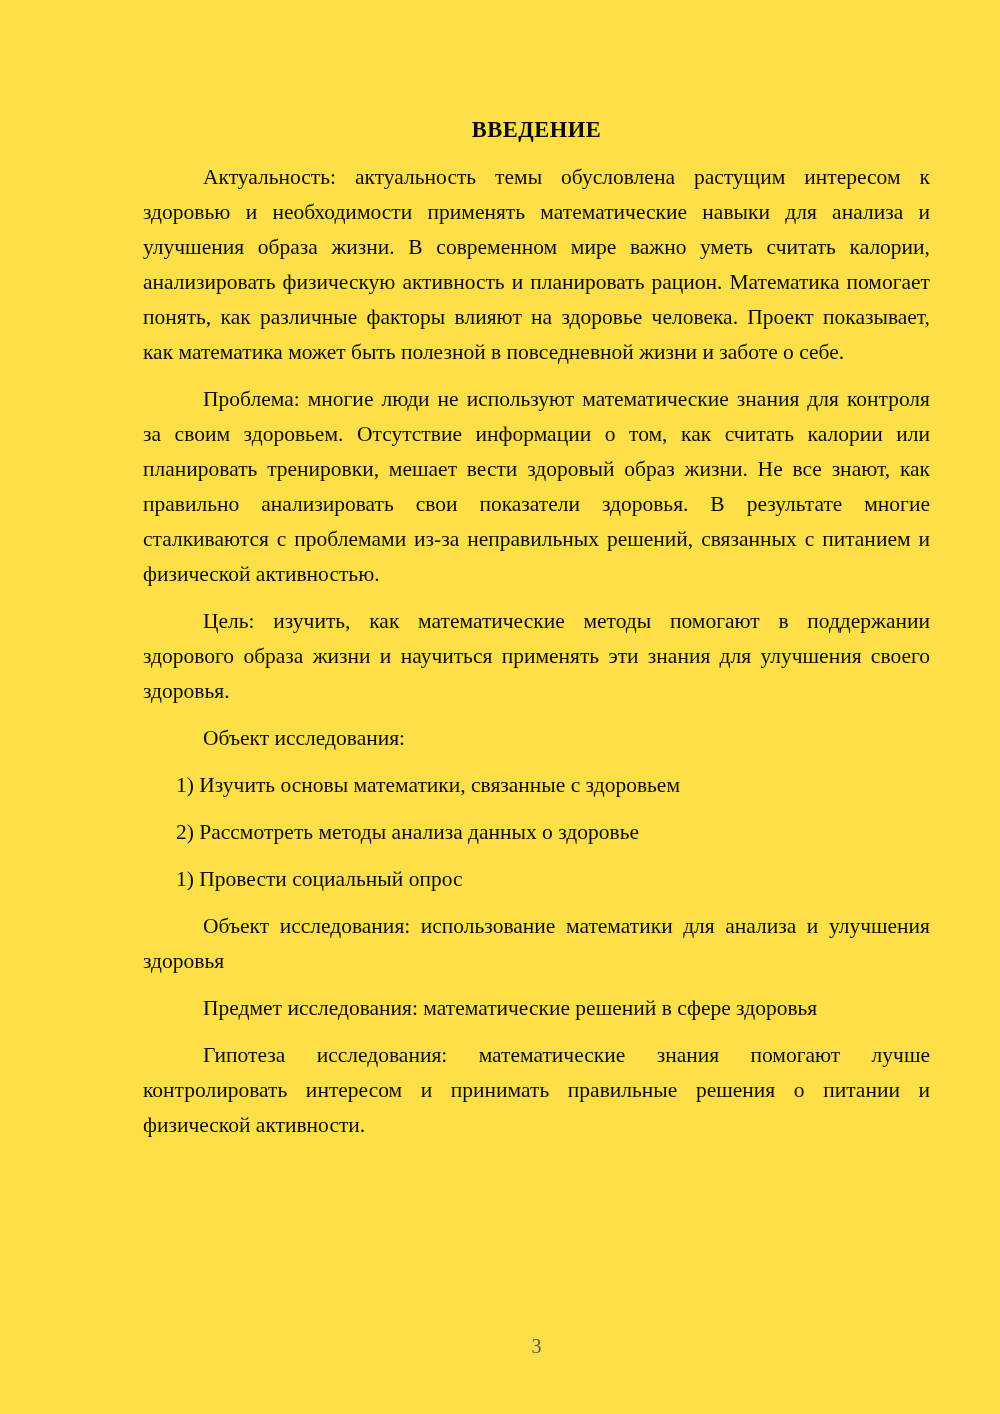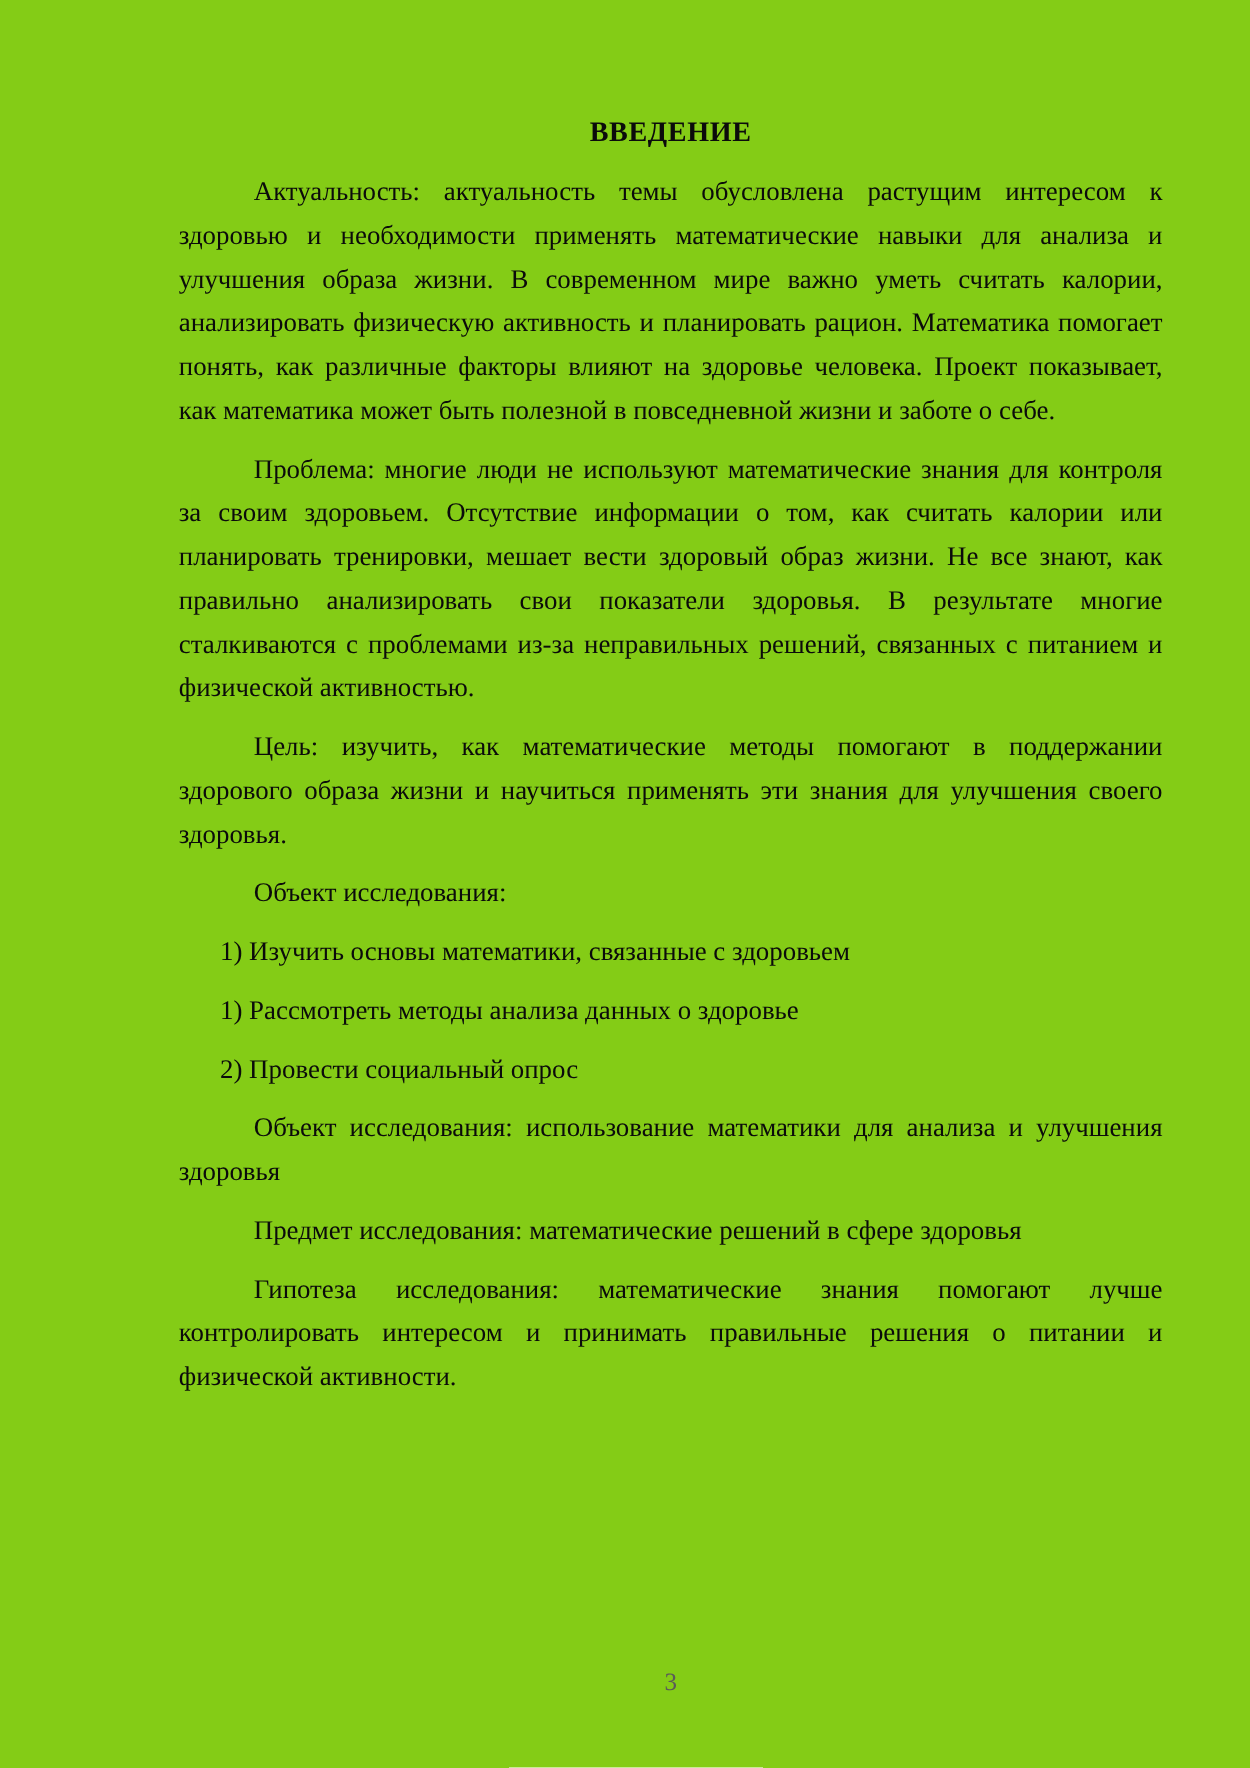--- a/index.html
+++ b/index.html
@@ -13,9 +13,9 @@
     width: 1000px;
     height: 1414px;
     margin: 0 auto;
-    background: #84cc16;
+    background: #fde047;
     box-sizing: border-box;
-    padding: 88px 70px 0 143px;
+    padding: 112px 70px 0 143px;
     font-family: "Liberation Serif", "DejaVu Serif", serif;
     font-size: 21.5px;
     line-height: 35px;

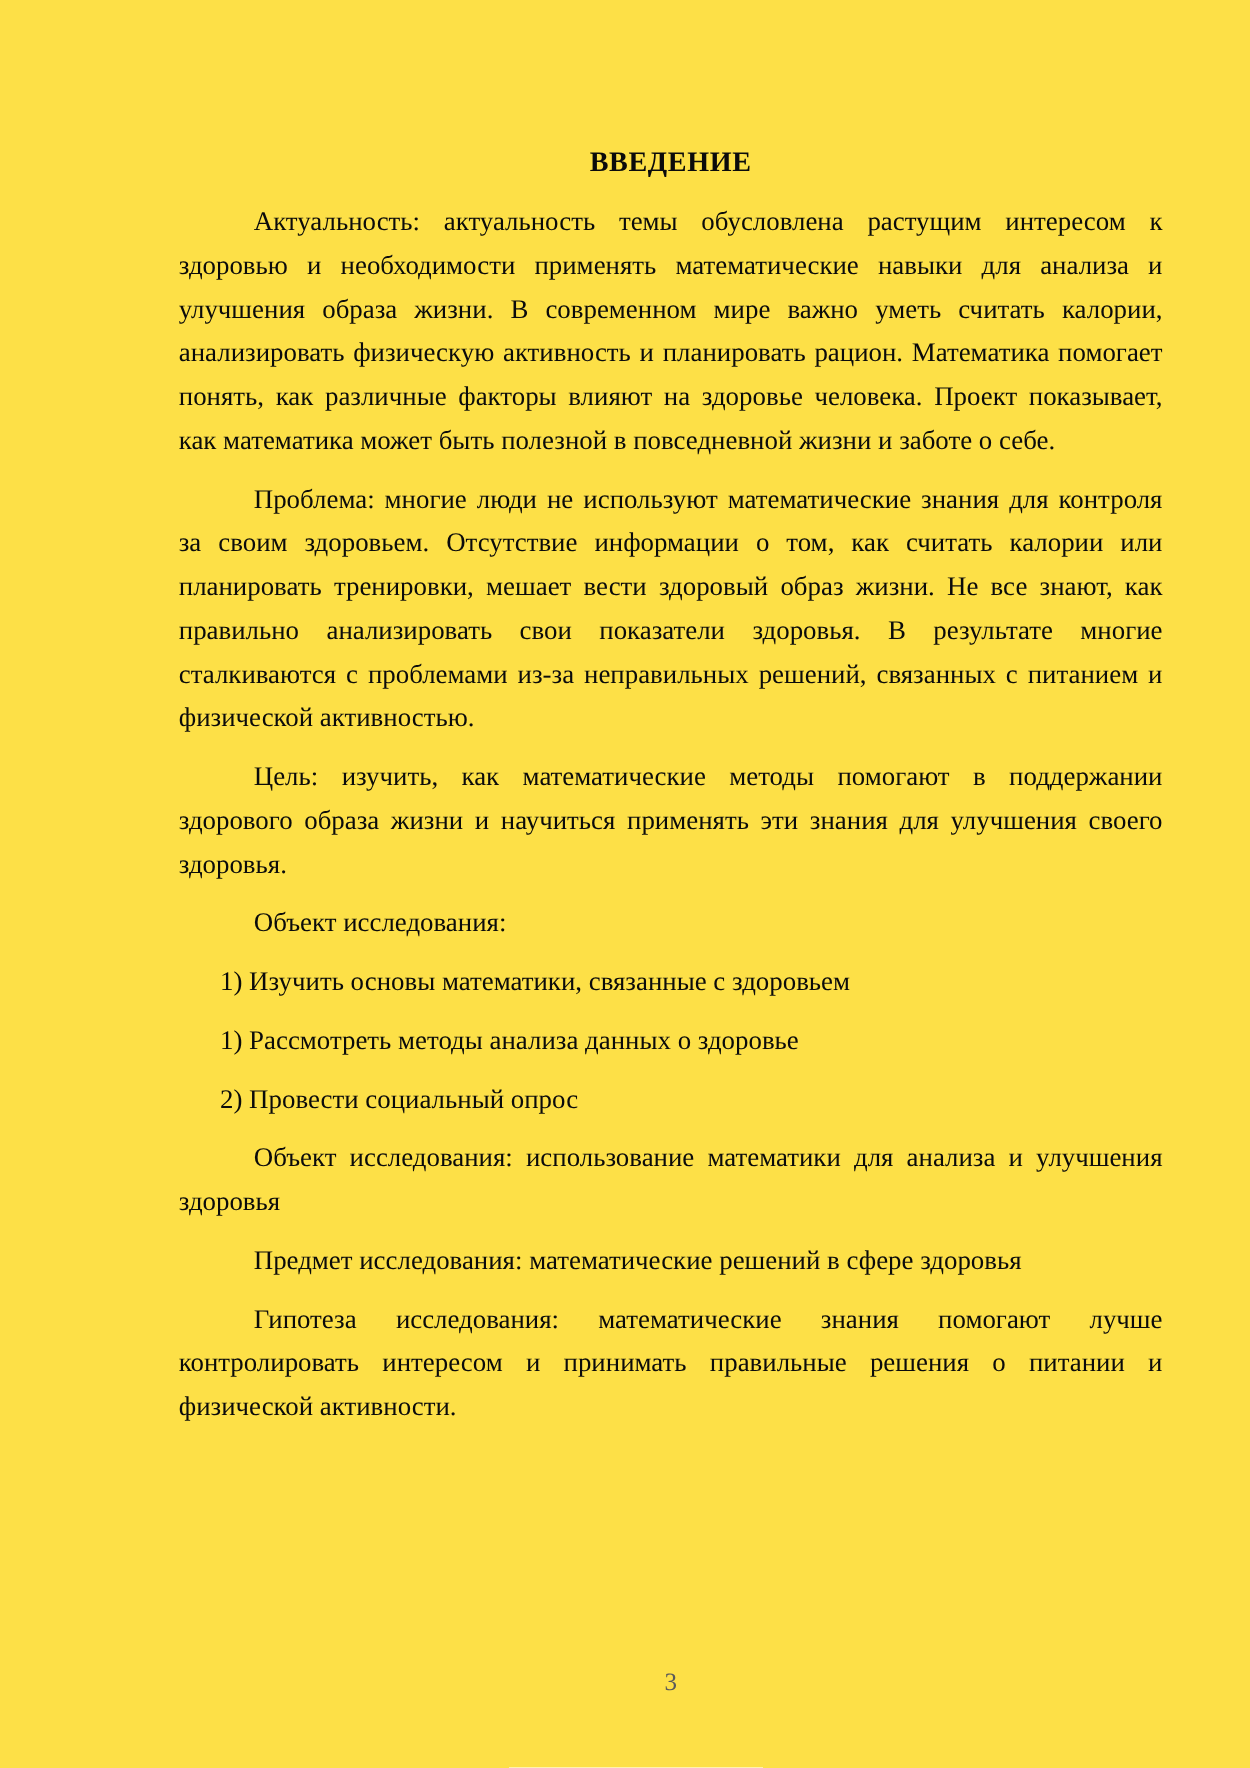--- a/index.html
+++ b/index.html
@@ -68,7 +68,7 @@
 
   <p class="task">1) Изучить основы математики, связанные с здоровьем</p>
 
-  <p class="task">1) Рассмотреть методы анализа данных о здоровье</p>
+  <p class="task">2) Рассмотреть методы анализа данных о здоровье</p>
 
 
   <p class="task">2) Провести социальный опрос</p>

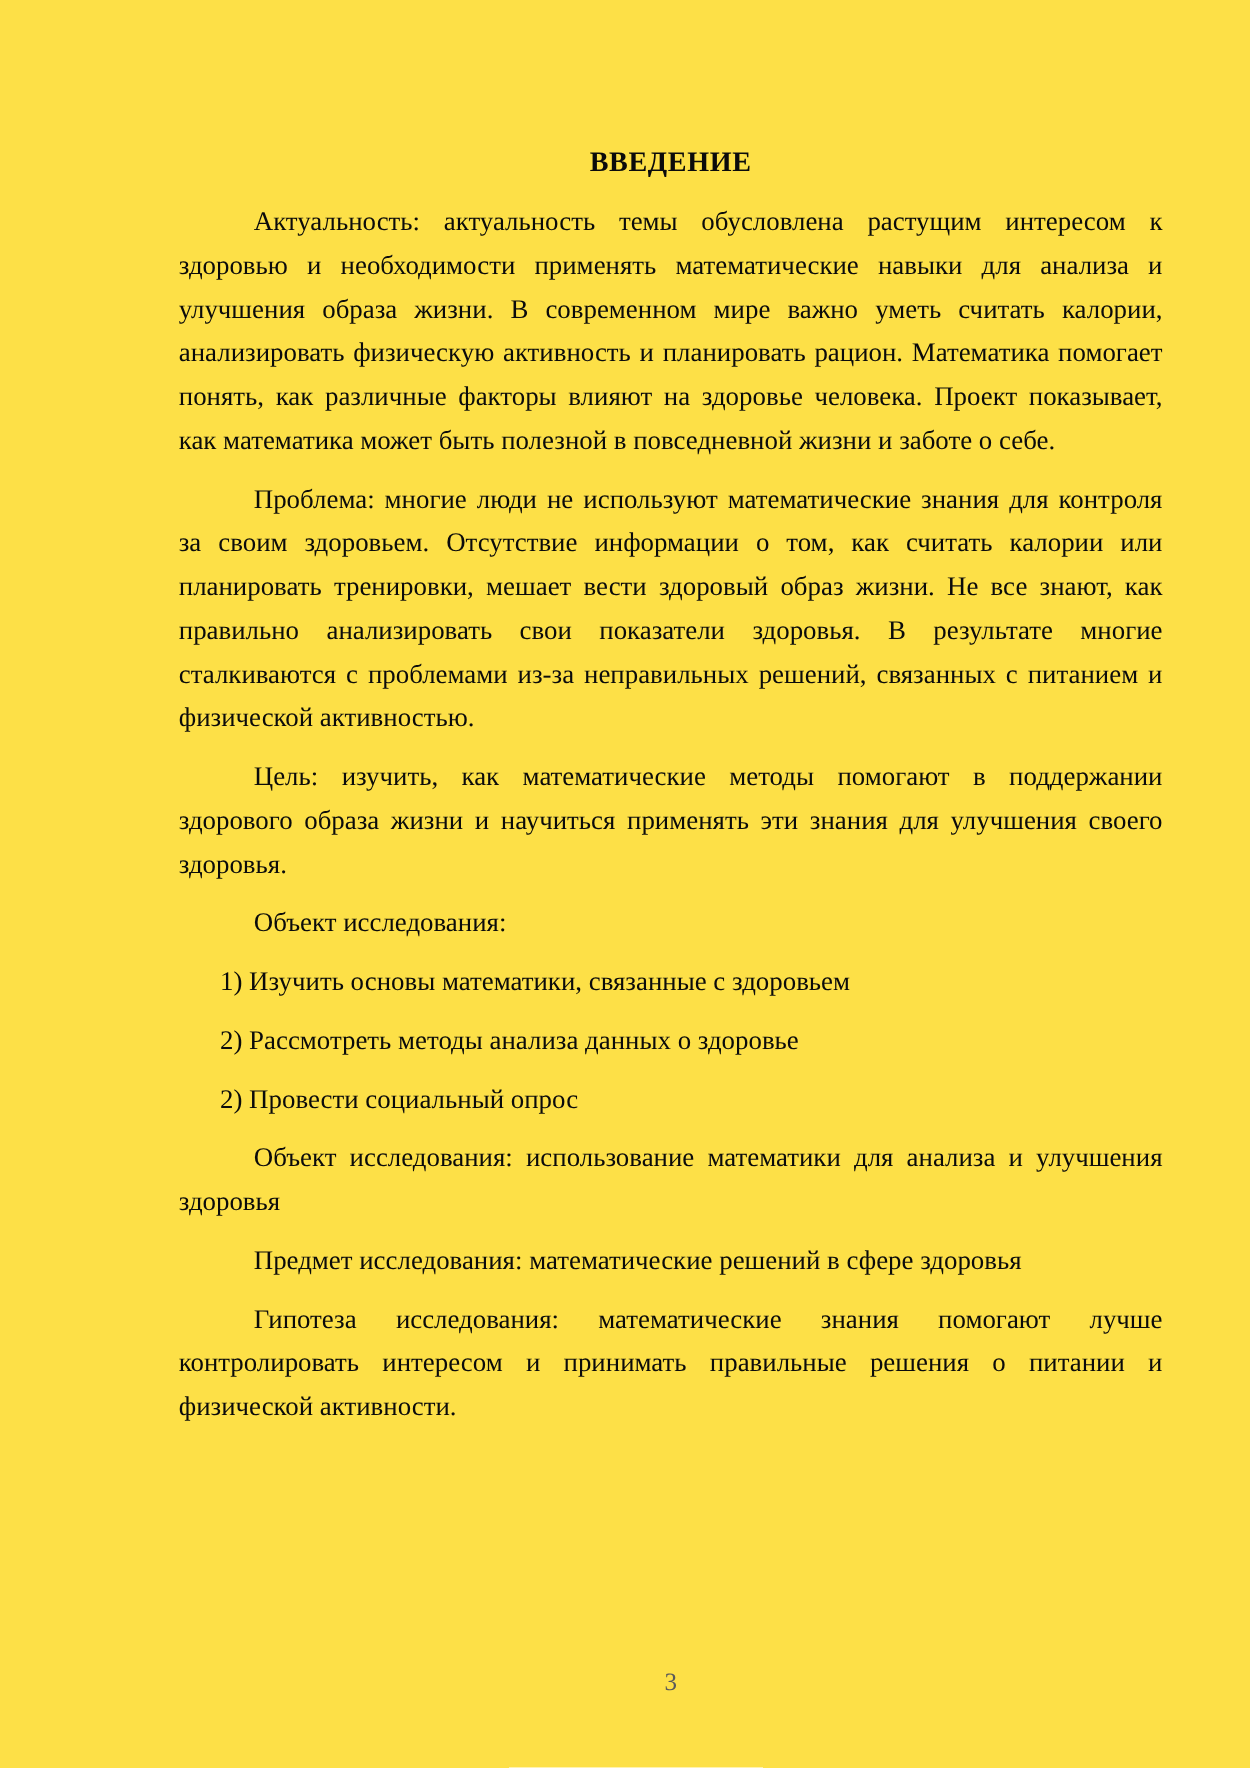--- a/index.html
+++ b/index.html
@@ -71,7 +71,7 @@
   <p class="task">2) Рассмотреть методы анализа данных о здоровье</p>
 
 
-  <p class="task">2) Провести социальный опрос</p>
+  <p class="task">1) Провести социальный опрос</p>
 
 
   <p class="para">Объект исследования: использование математики для анализа и улучшения здоровья</p>

